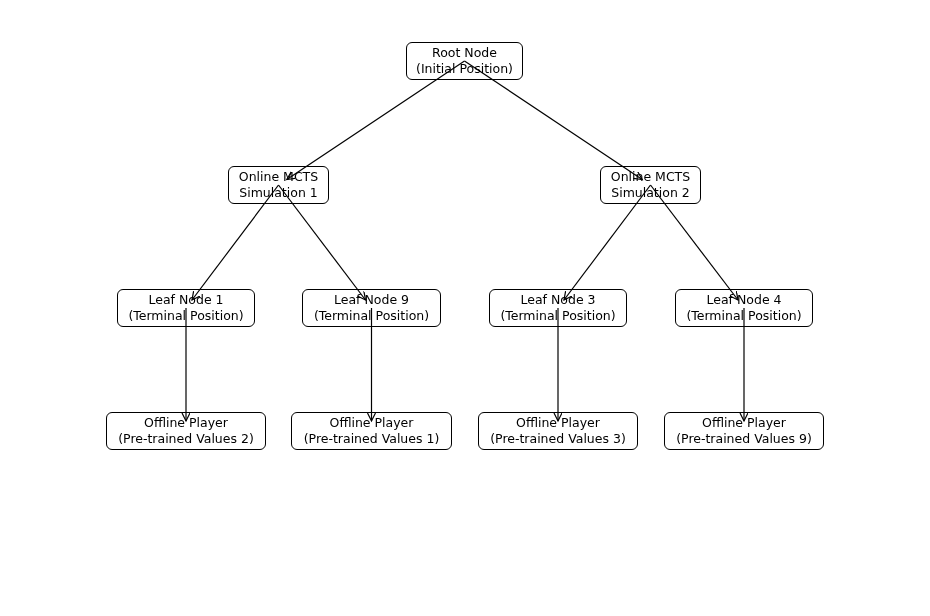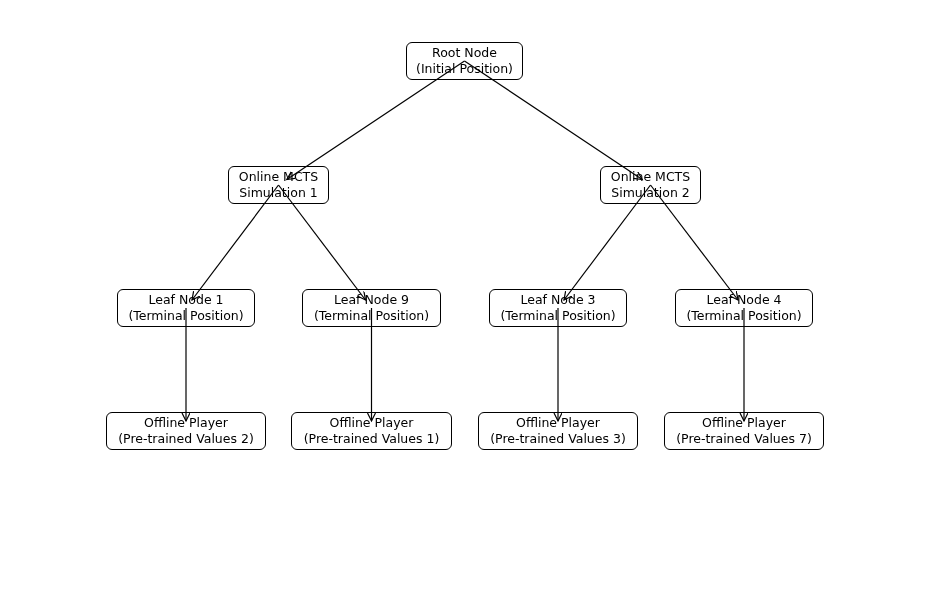--- a/index.html
+++ b/index.html
@@ -93,7 +93,7 @@
   </div>
   <div class="node" style="left:664px; top:412px; width:160px; height:38px;">
     <span>Offline Player</span>
-    <span>(Pre-trained Values 7)</span>
+    <span>(Pre-trained Values 9)</span>
   </div>
 
   <svg class="edges" viewBox="0 0 930 616" xmlns="http://www.w3.org/2000/svg">

